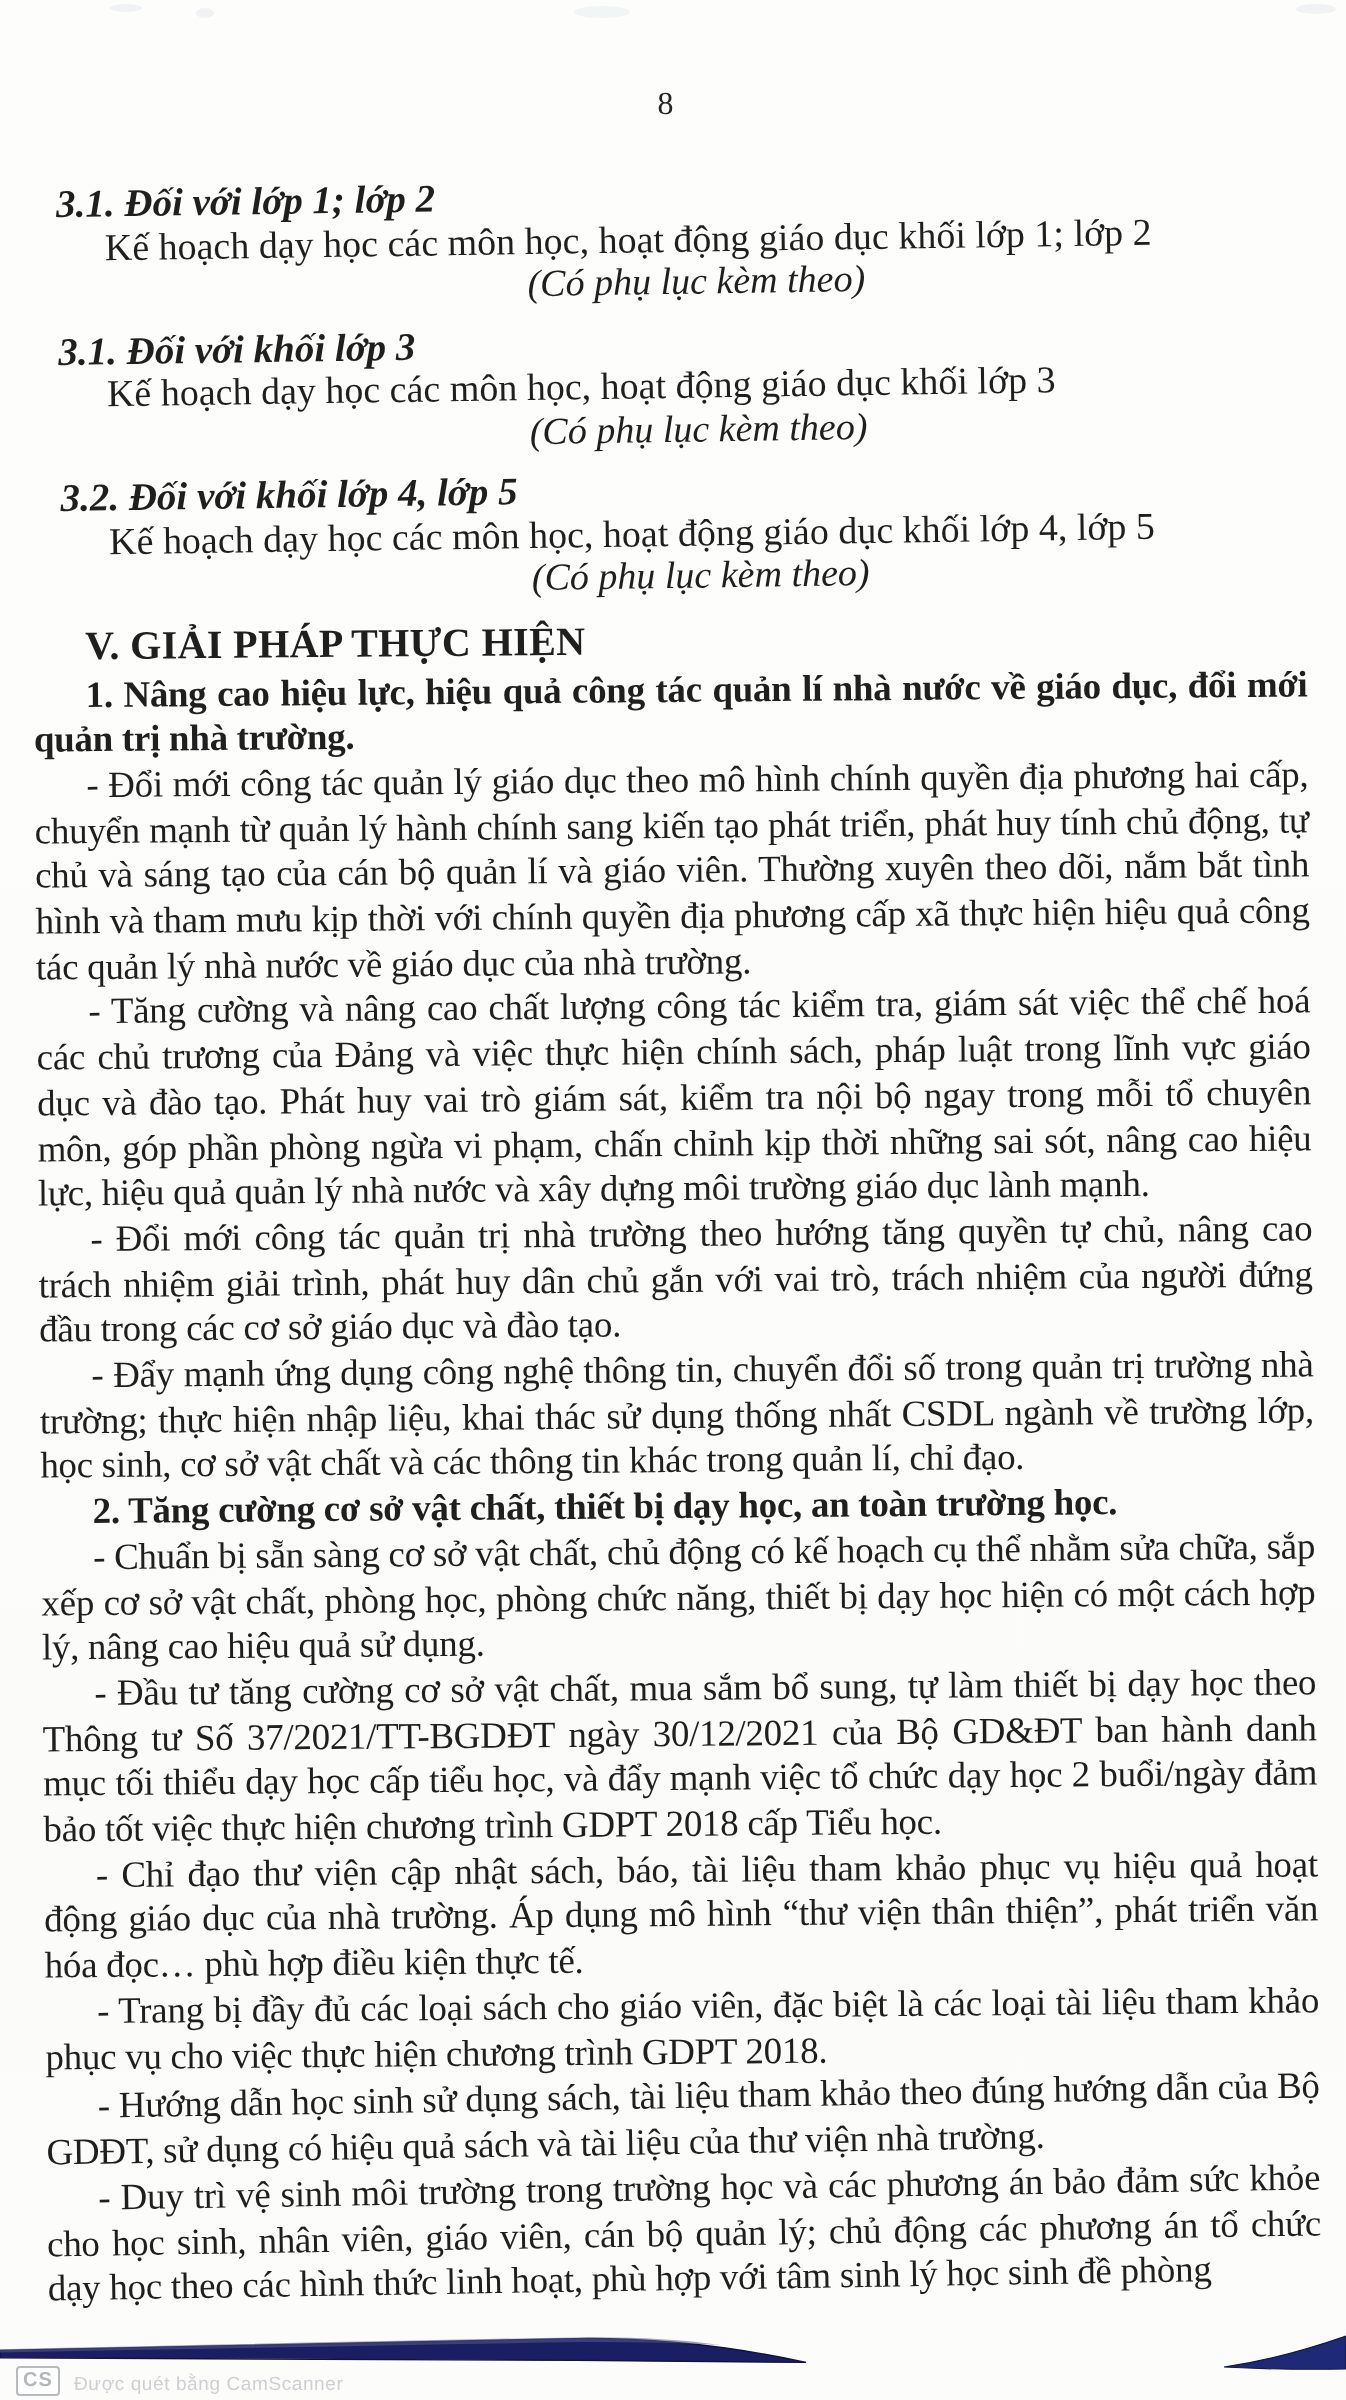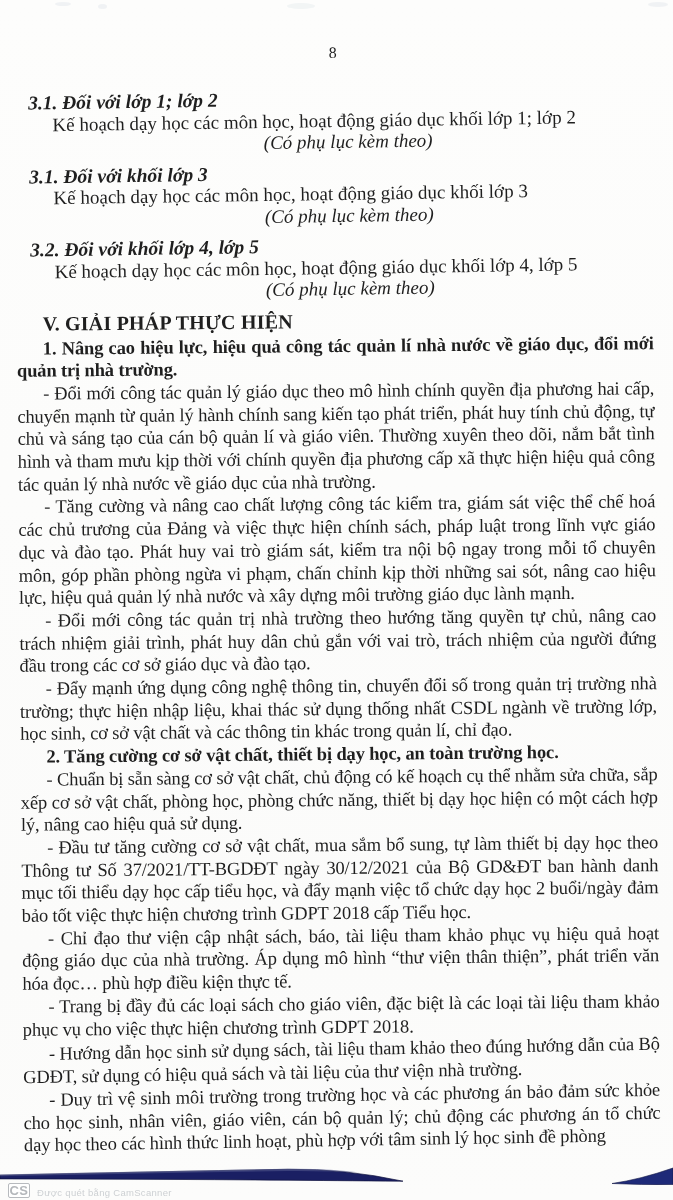--- a/index.html
+++ b/index.html
@@ -56,7 +56,7 @@
     position:absolute;left:8px;top:1183px;
     width:20px;height:13px;border:1.5px solid #b7babe;border-radius:2px;
     font-family:"Liberation Sans","DejaVu Sans",sans-serif;
-    font-size:13px;font-weight:bold;color:#b4b7bb;
+    font-size:10px;font-weight:bold;color:#b4b7bb;
     display:flex;align-items:center;justify-content:center;letter-spacing:.5px;
     background:#ffffff;
   }

